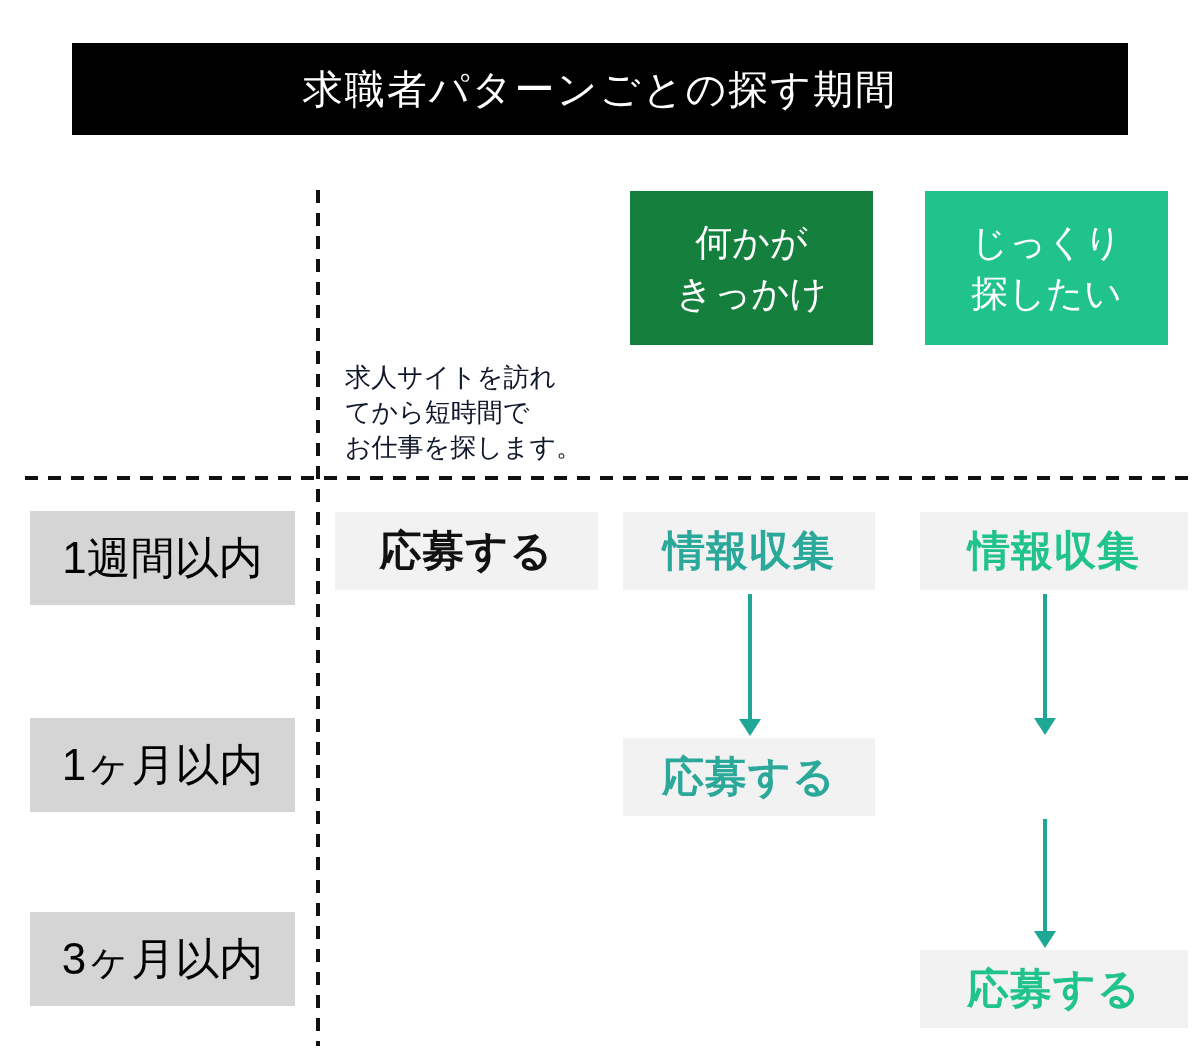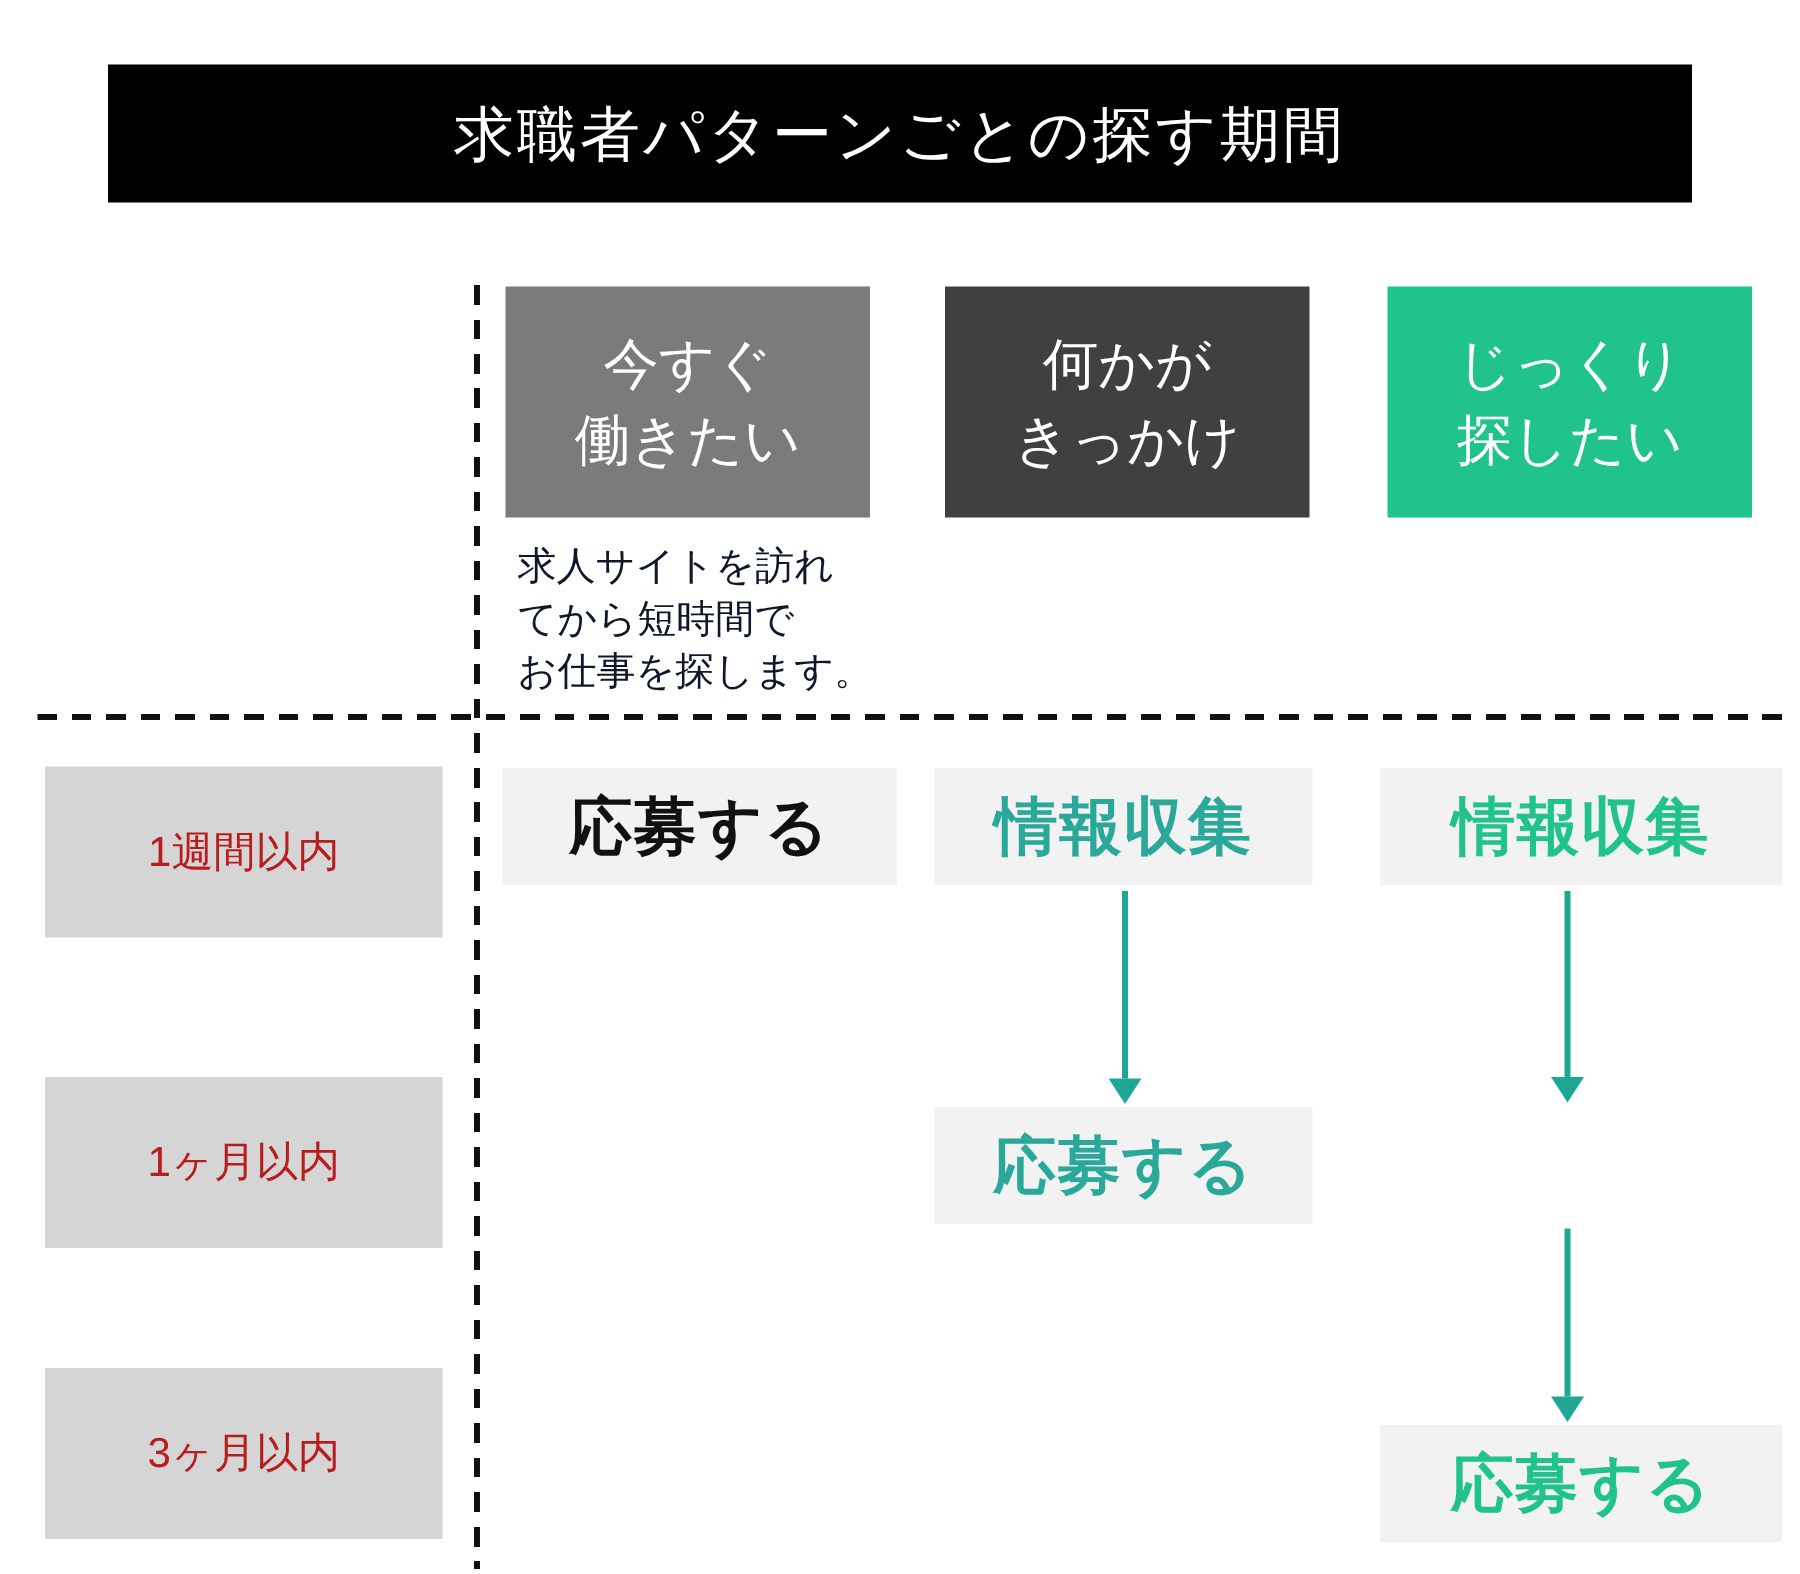--- a/index.html
+++ b/index.html
@@ -80,8 +80,6 @@
   <div class="vline"></div>
   <div class="hline"></div>
 
-  <div class="colhead c1">今すぐ
-働きたい</div>
   <div class="colhead c2">何かが
 きっかけ</div>
   <div class="colhead c3">じっくり

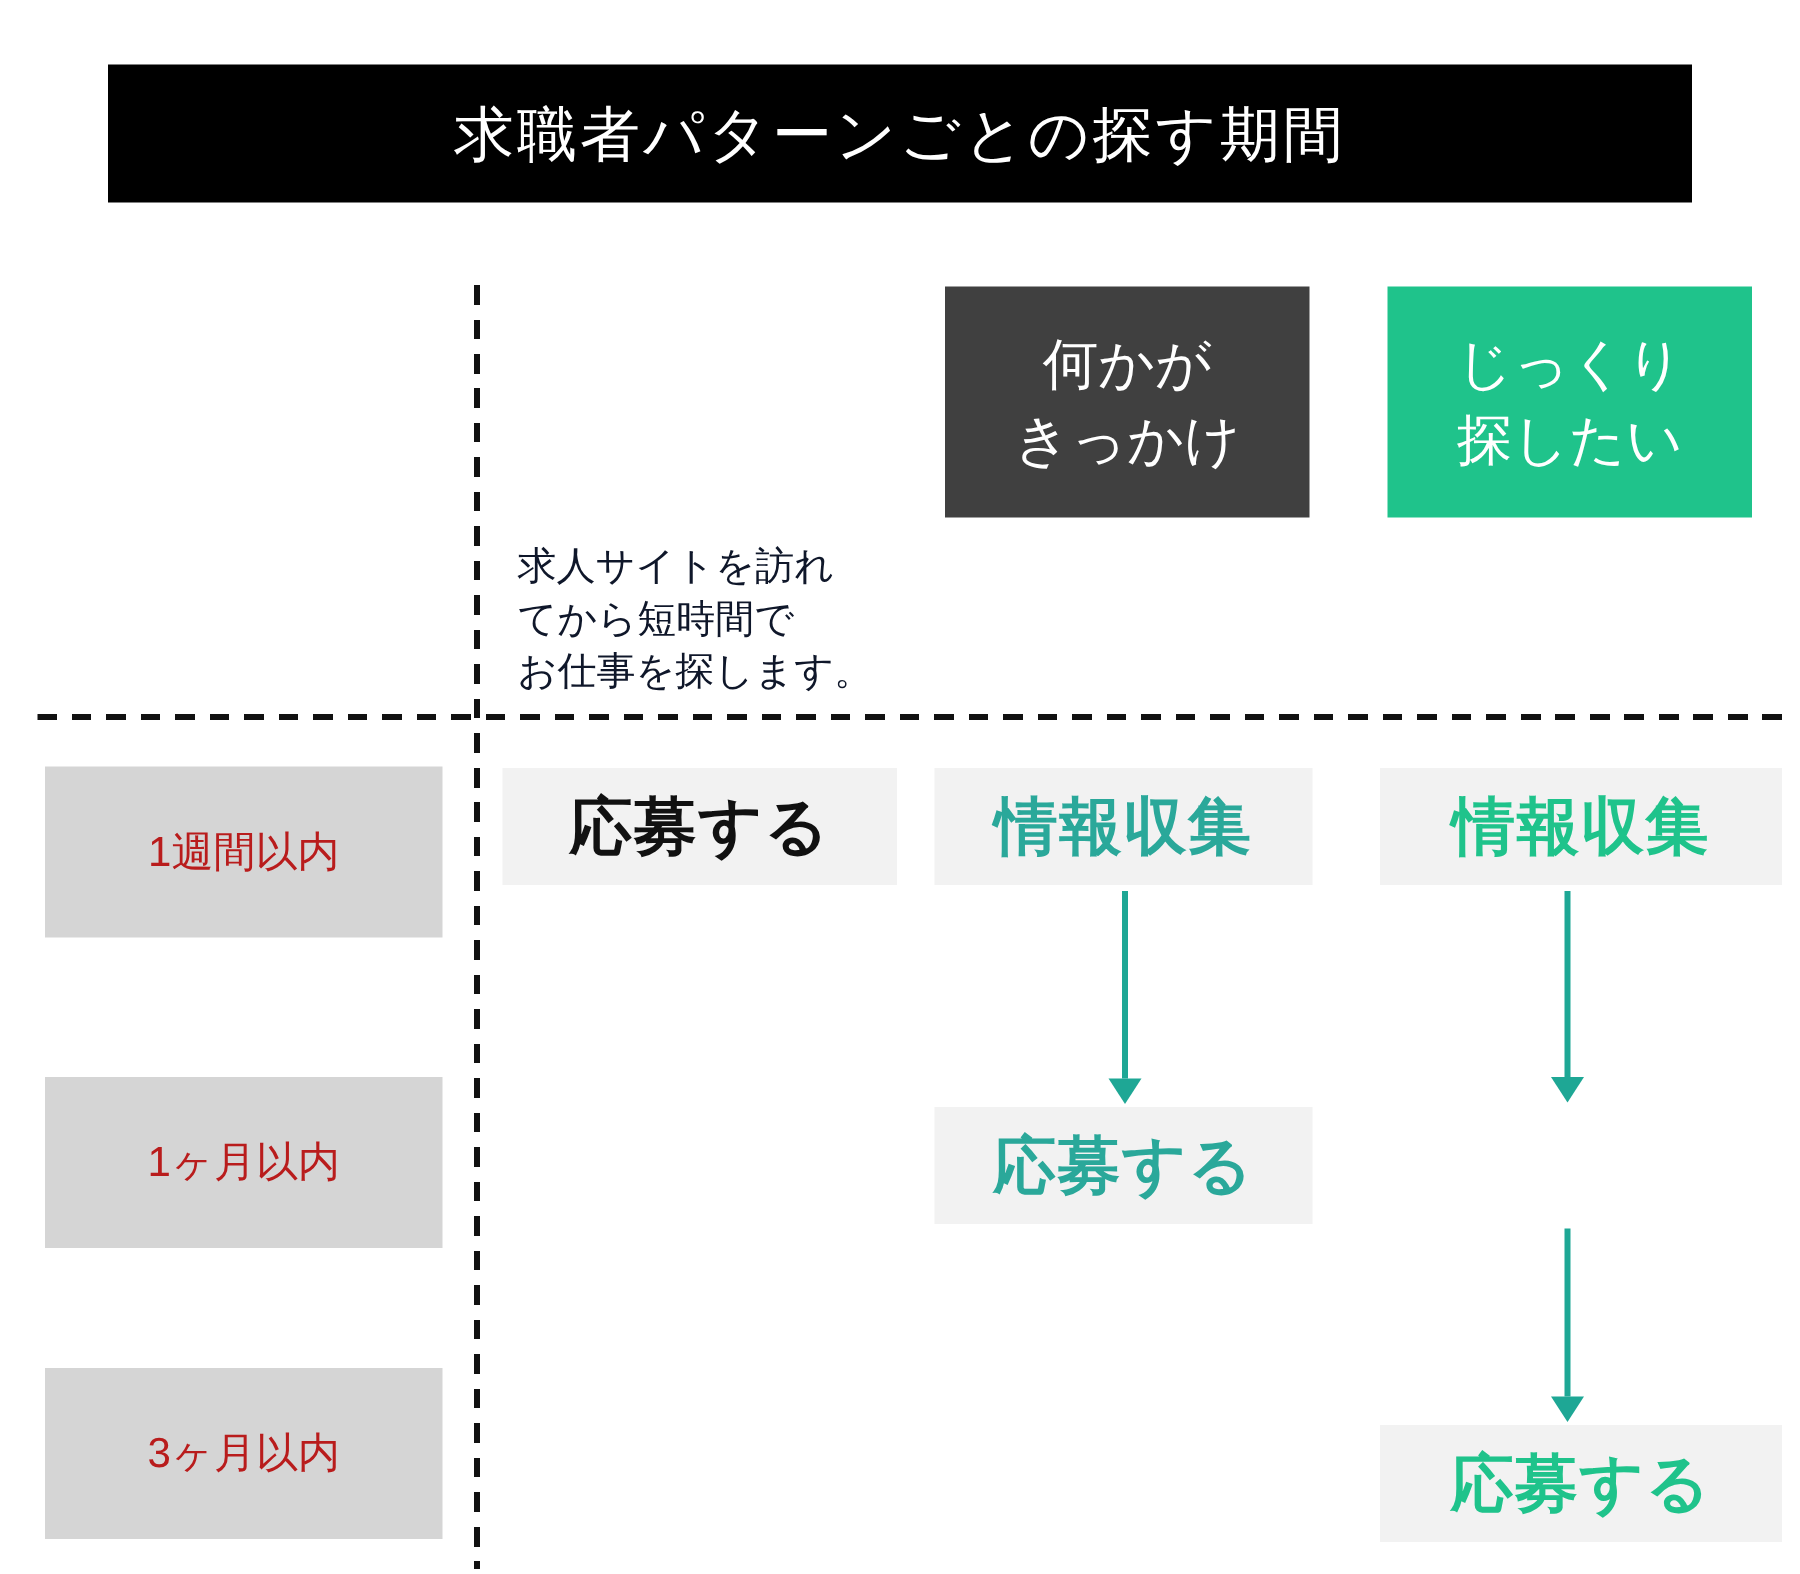--- a/index.html
+++ b/index.html
@@ -27,7 +27,7 @@
     font-size:37px; line-height:1.38; white-space:pre-line;
   }
   .colhead.c1 { left:337px; background:#7b7b7b; }
-  .colhead.c2 { left:630px; background:#404040; }
+  .colhead.c2 { left:630px; background:#15803d; }
   .colhead.c3 { left:925px; background:#1fc38b; }
   .note {
     position:absolute; font-size:26px; color:#0f172a; line-height:1.35; white-space:pre-line;

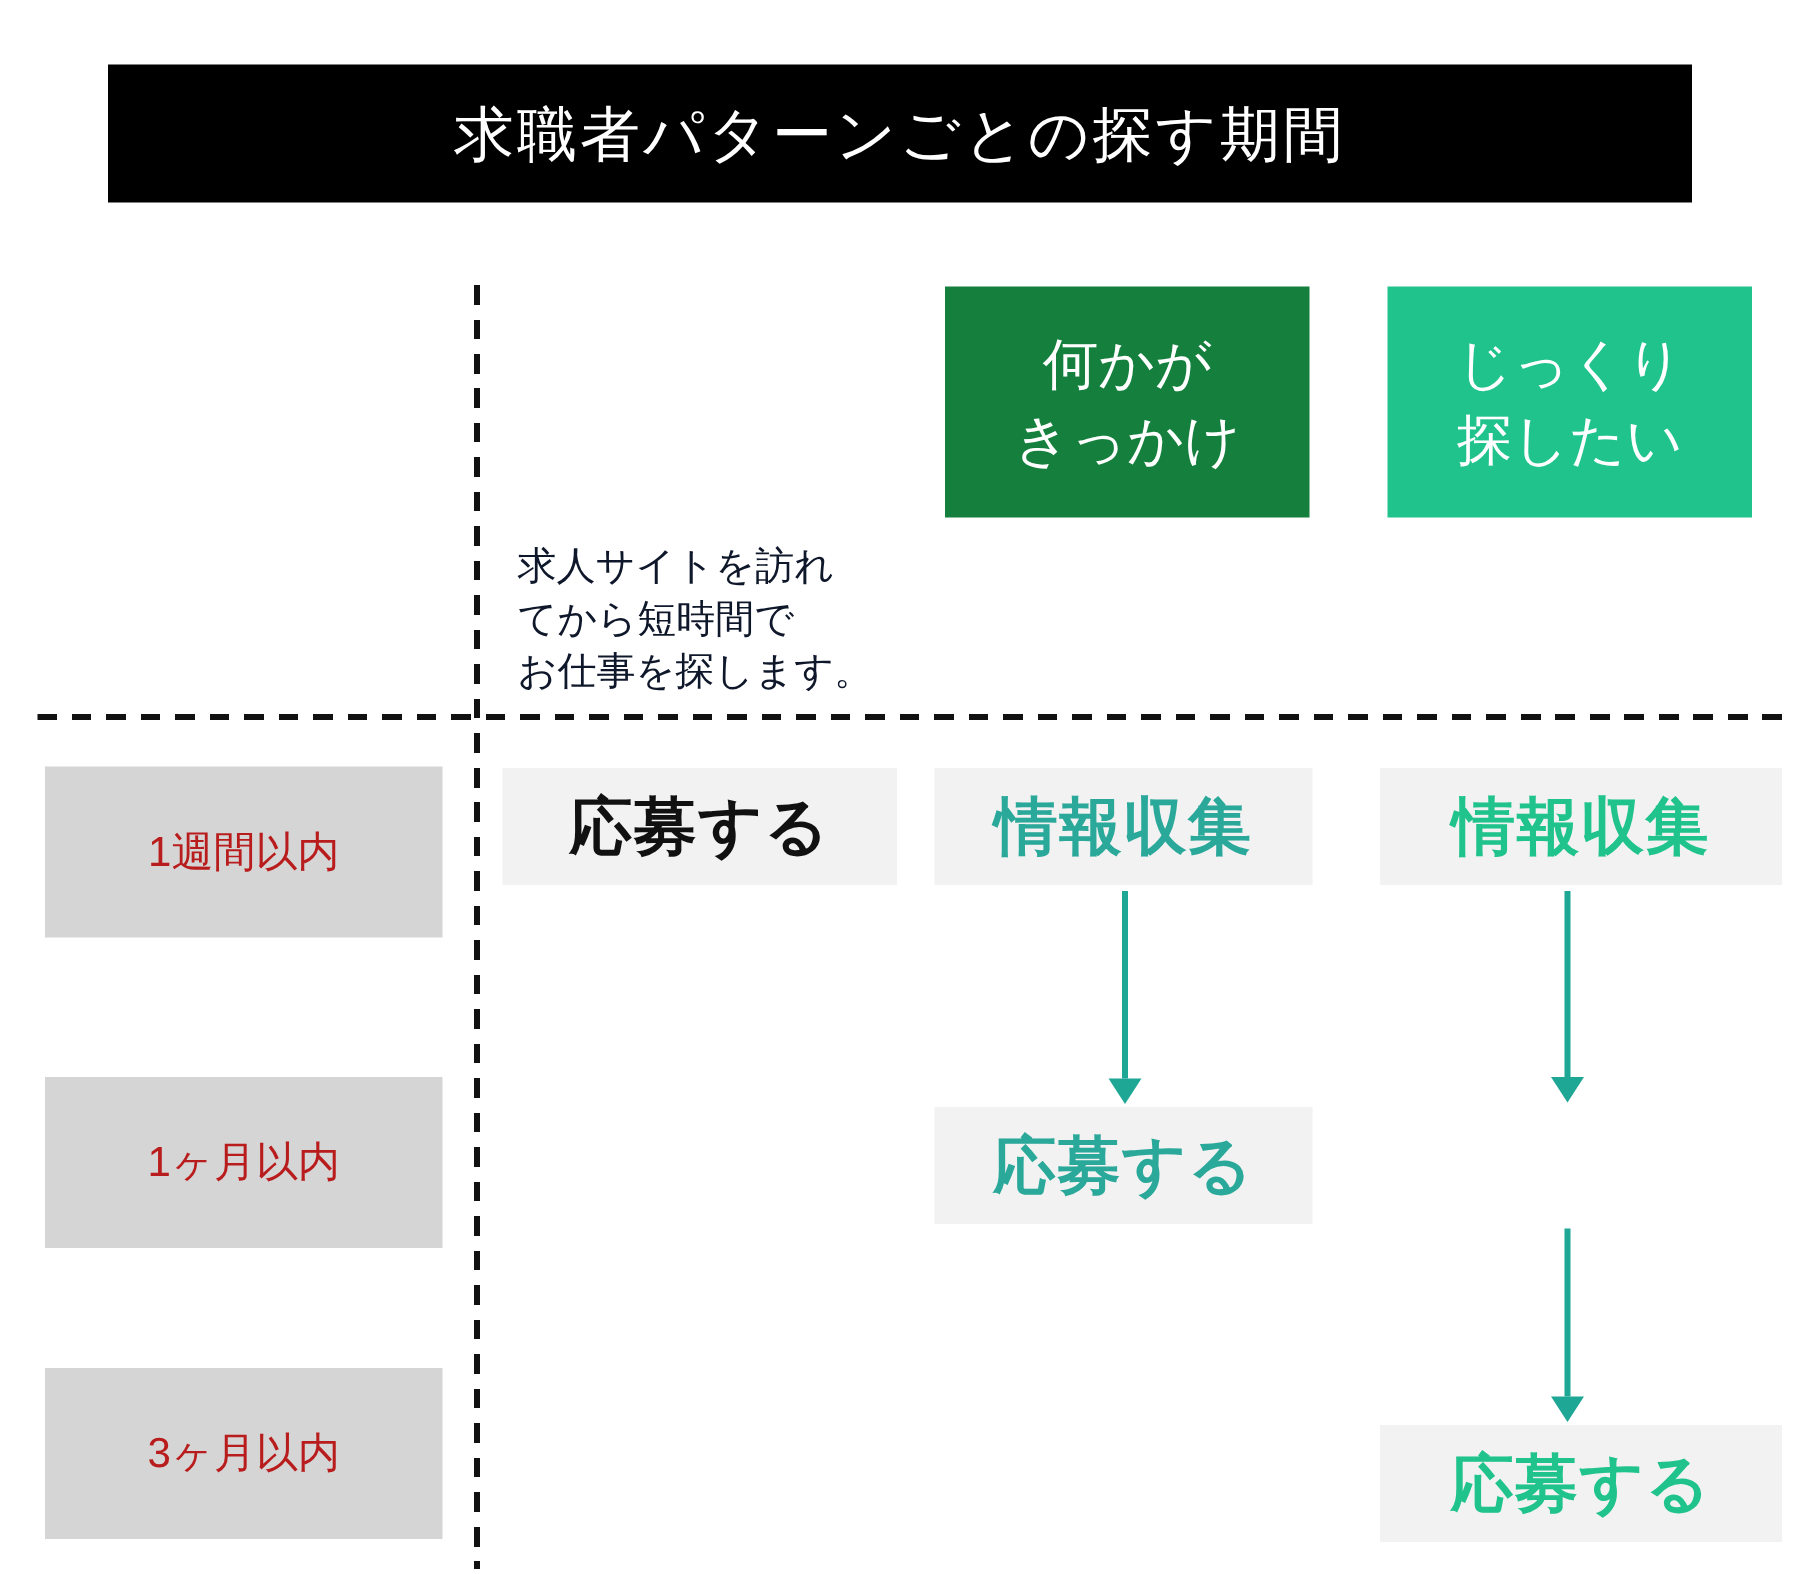--- a/index.html
+++ b/index.html
@@ -35,8 +35,8 @@
   .note.n1 { left:345px; top:360px; }
   .note.n3 { left:925px; top:366px; }
   .rowlabel {
-    position:absolute; left:30px; width:265px; height:114px; background:#d5d5d5;
-    color:#b91c1c; display:flex; align-items:center; justify-content:center; font-size:28px;
+    position:absolute; left:30px; width:265px; height:94px; background:#d5d5d5;
+    color:#000000; display:flex; align-items:center; justify-content:center; font-size:44px;
   }
   .rowlabel.r1 { top:511px; }
   .rowlabel.r2 { top:718px; }

